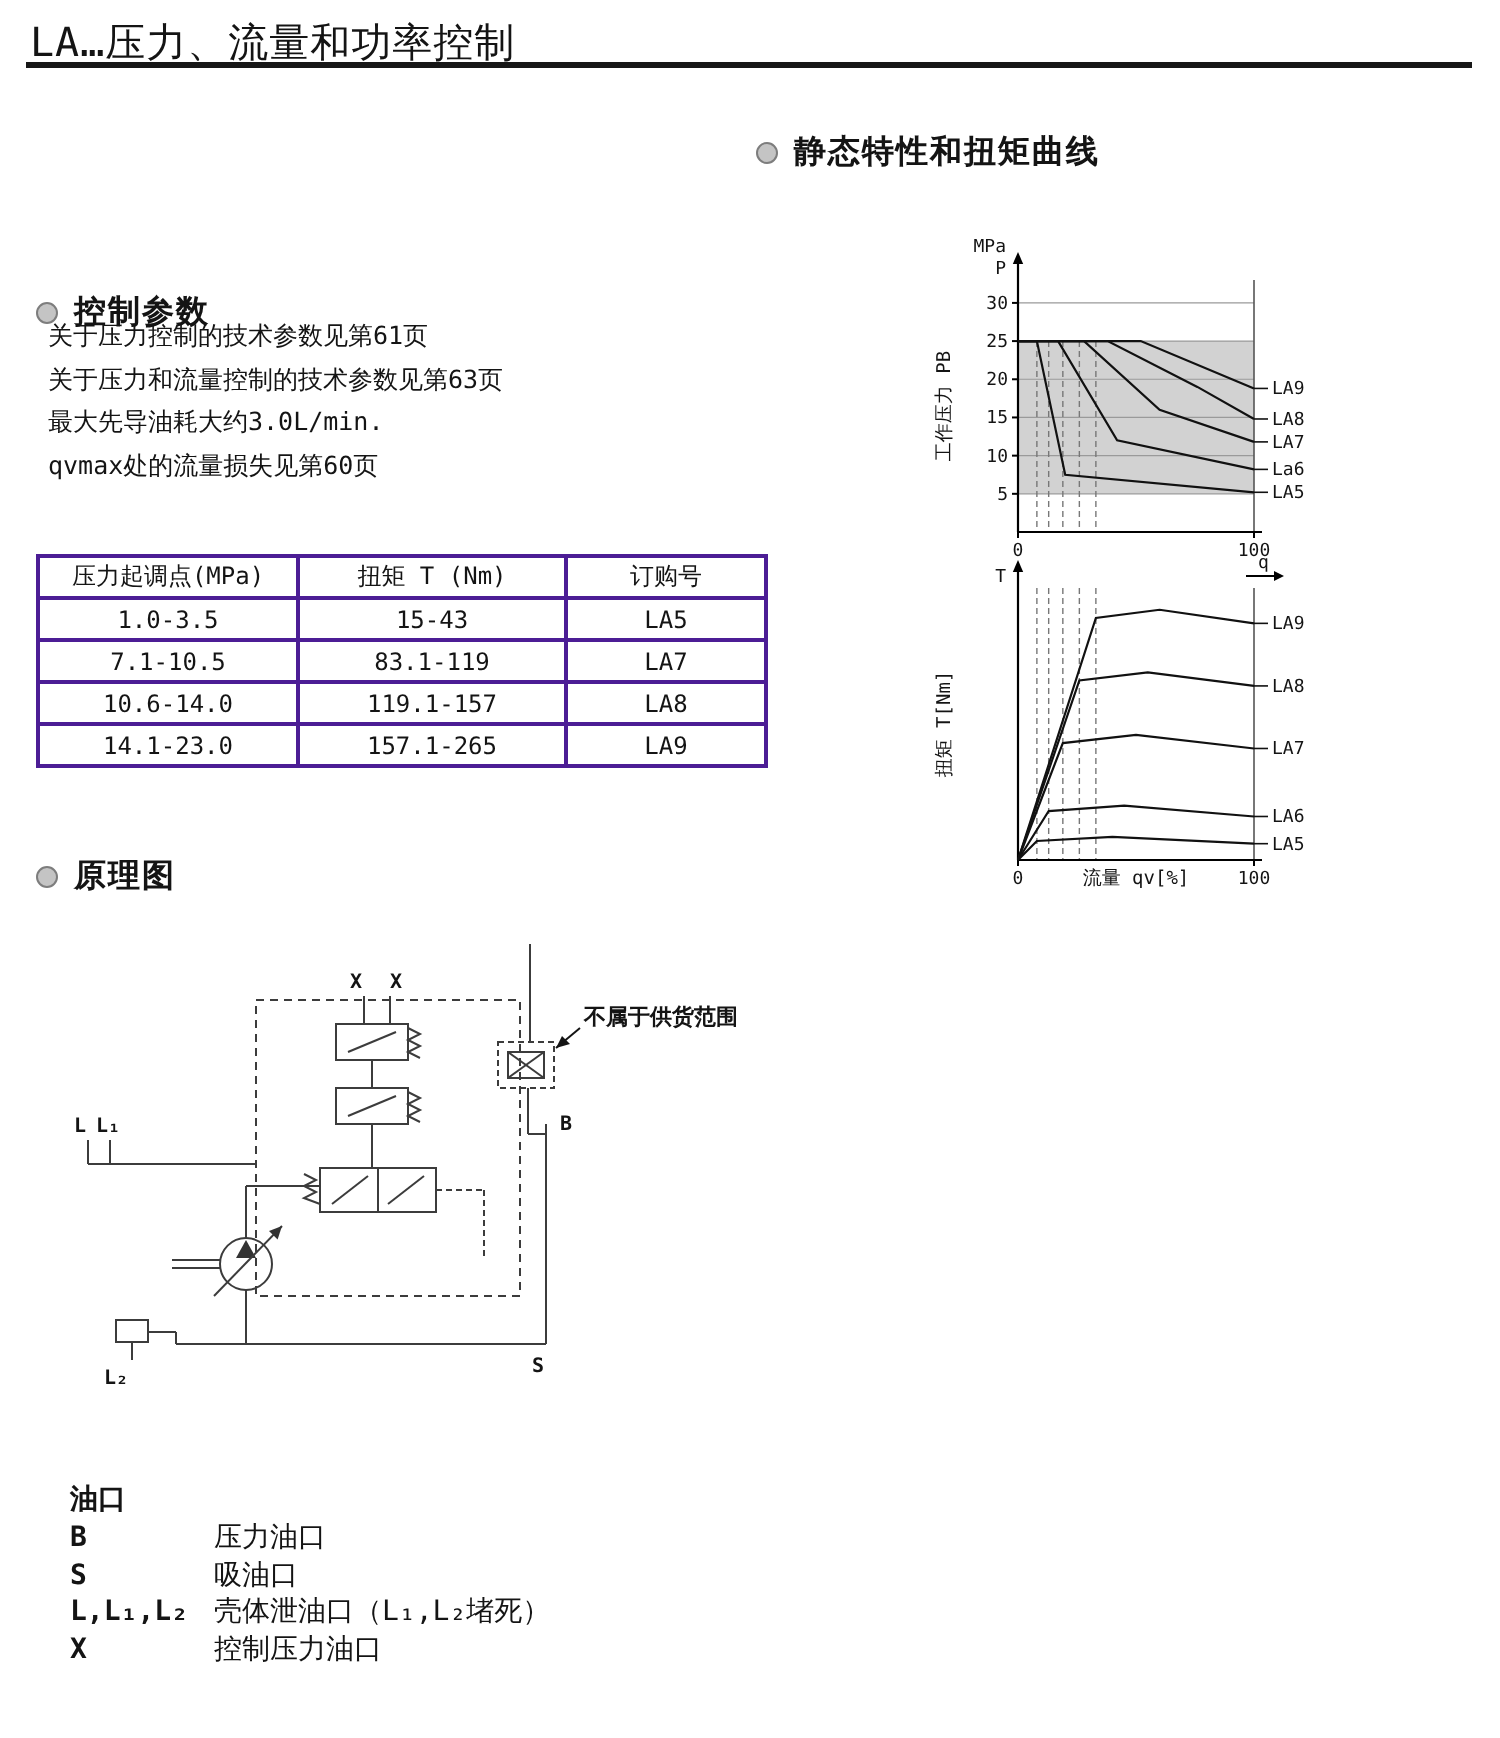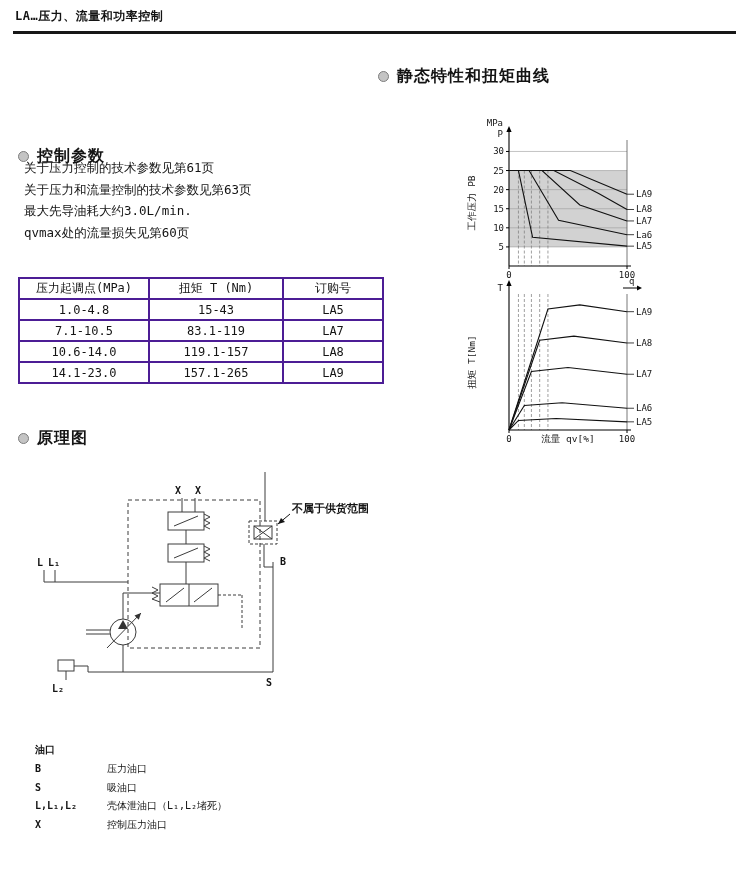--- a/index.html
+++ b/index.html
@@ -6,7 +6,7 @@
   body{font-family:"DejaVu Sans Mono","DejaVu Sans","Liberation Sans",sans-serif;color:#141414;}
   .page{position:relative;width:750px;height:869px;background:#ffffff;overflow:hidden;}
   .abs{position:absolute;}
-  .title{font-size:12px;font-weight:bold;letter-spacing:.5px;white-space:nowrap;}
+  .title{font-size:20px;font-weight:normal;letter-spacing:.5px;white-space:nowrap;}
   .rule{background:#171717;height:2.5px;}
   .intro{font-size:12.5px;line-height:19px;text-align:justify;}
   .sec-head{display:flex;align-items:center;font-size:16px;font-weight:bold;letter-spacing:1px;}

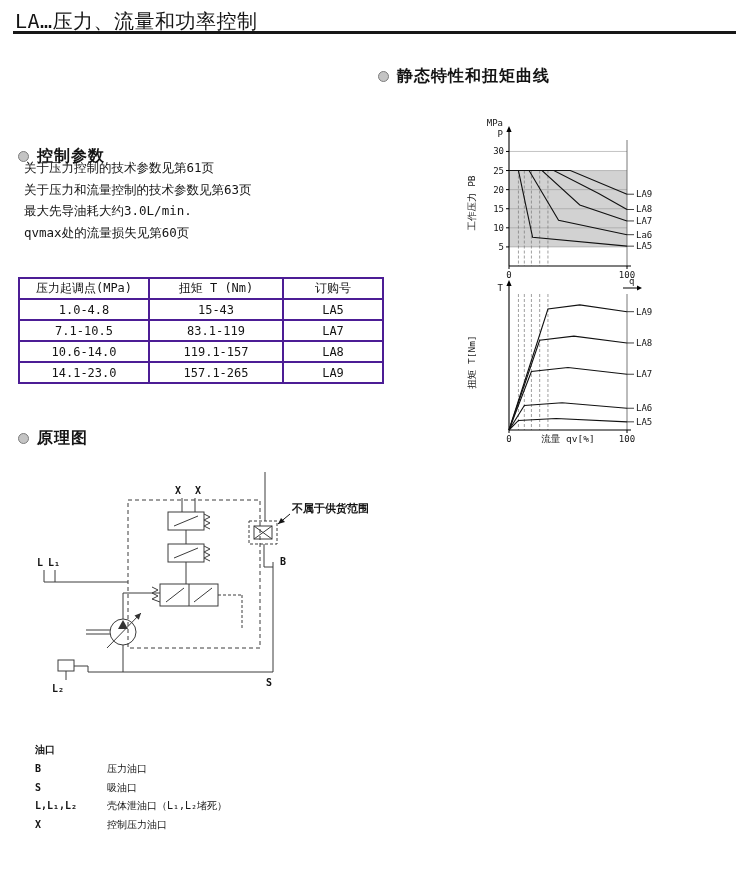--- a/index.html
+++ b/index.html
@@ -53,7 +53,7 @@
     </thead>
     <tbody>
       <tr>
-        <td>1.0-4.8</td>
+        <td>1.0-3.5</td>
         <td>15-43</td>
         <td>LA5</td>
       </tr>

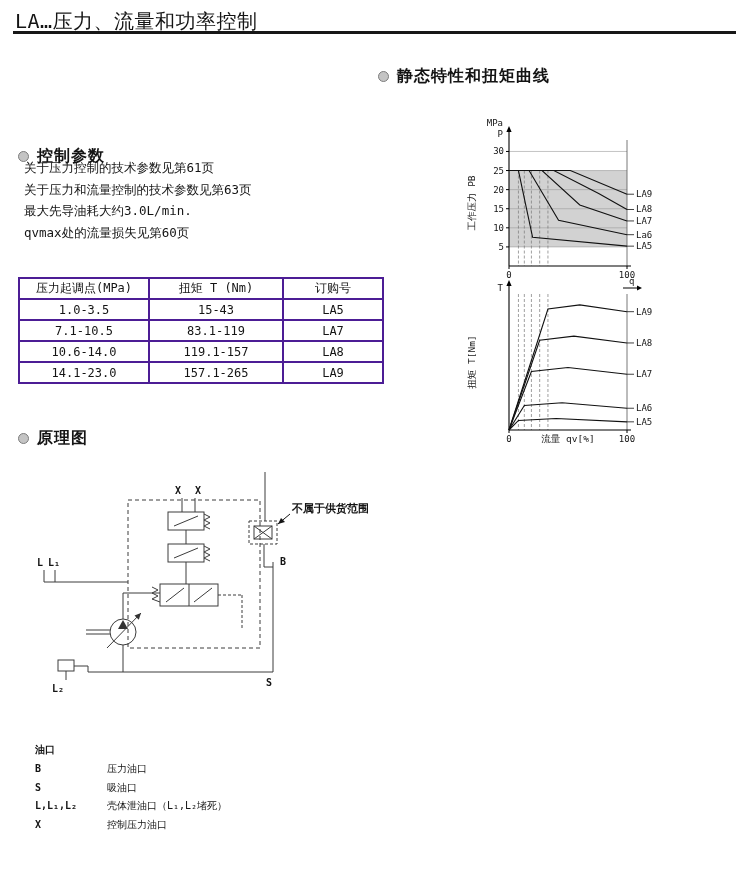--- a/index.html
+++ b/index.html
@@ -14,7 +14,7 @@
   .notes div{font-size:12.5px;line-height:21.5px;white-space:nowrap;}
   table.params{border-collapse:collapse;font-size:12px;}
   .params th,.params td{border:2px solid #4c1d95;padding:1px 6px;height:17px;text-align:center;font-weight:normal;white-space:nowrap;}
-  .ports{font-size:10px;}
+  .ports{font-size:14px;}
   .ports .legend-head{font-weight:bold;line-height:20px;}
   .ports .prow{display:flex;line-height:18.5px;}
   .ports .code{width:72px;font-weight:bold;white-space:nowrap;}

